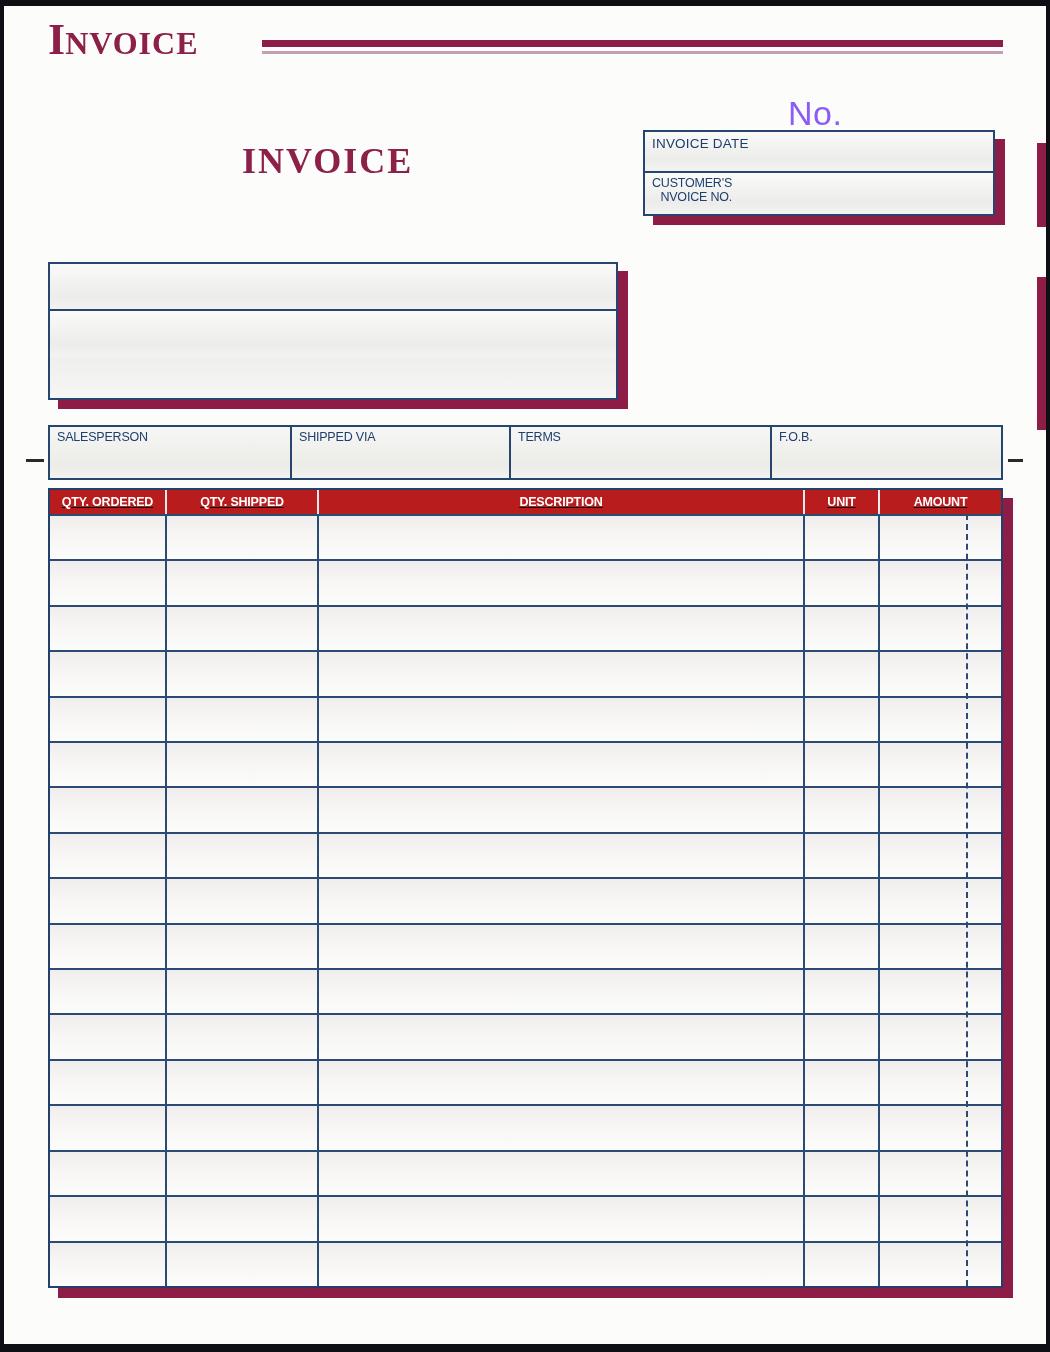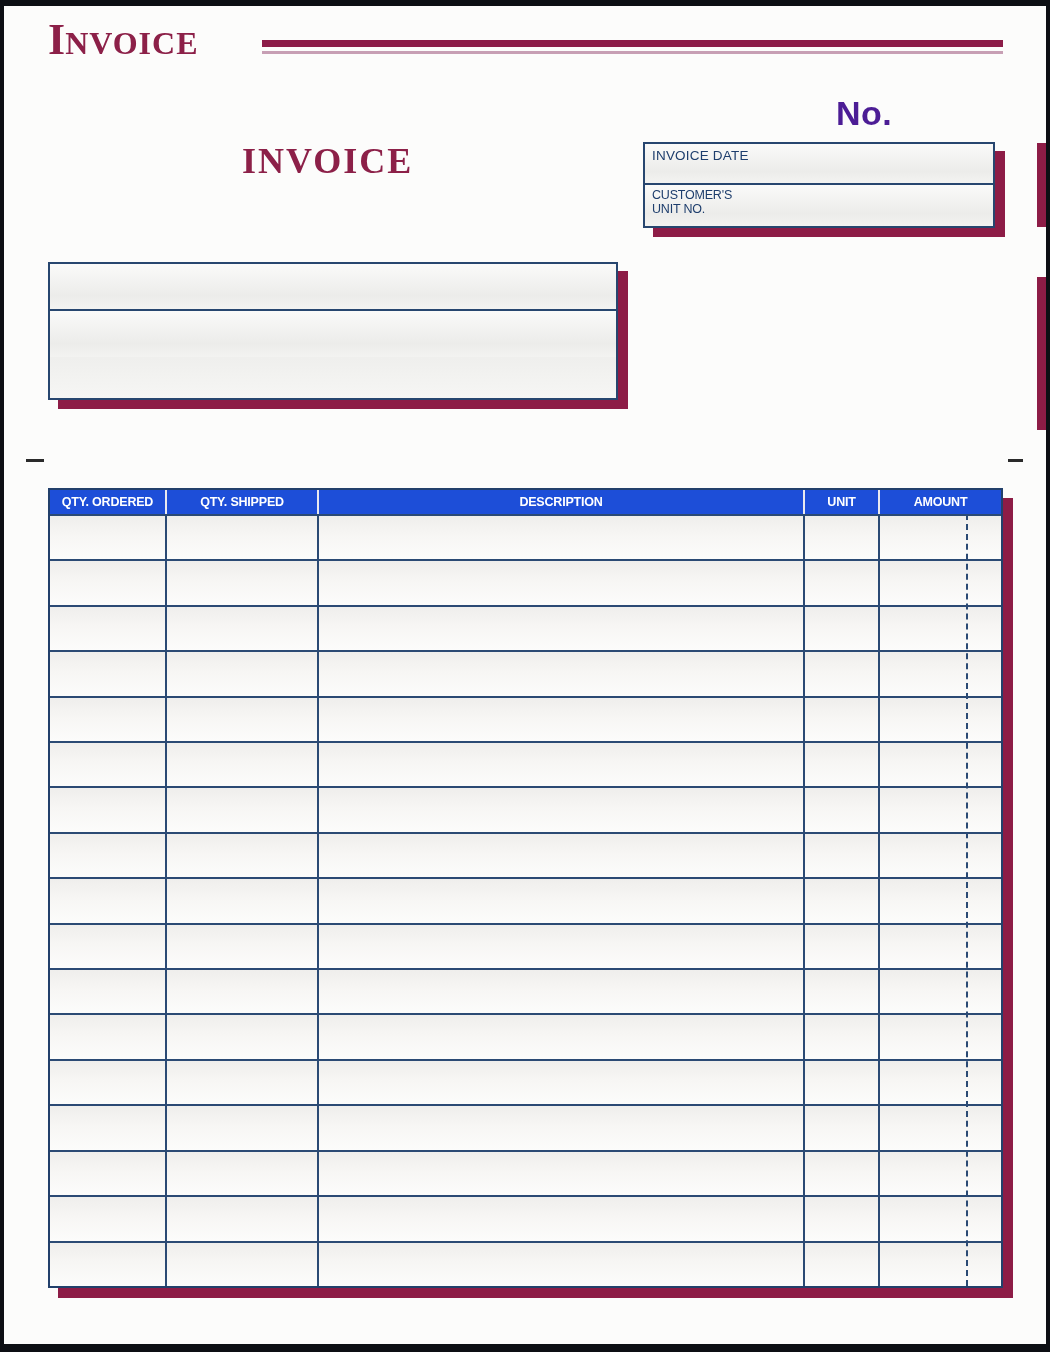--- a/index.html
+++ b/index.html
@@ -24,8 +24,8 @@
   .rule-thick { position:absolute; left:262px; top:40px; width:741px; height:7px; background:#8C1C48; }
   .rule-thin  { position:absolute; left:262px; top:51px; width:741px; height:3px; background:#c79fb4; }
 
-  .no-label { position:absolute; left:836px; top:94px; font-size:34px; font-weight:700;
-              color:#4c1d95; letter-spacing:0.5px; }
+  .no-label { position:absolute; left:788px; top:94px; font-size:34px; font-weight:400;
+              color:#8b5cf6; letter-spacing:0.5px; }
 
   .form-title { position:absolute; left:242px; top:140px; color:#8C2048;
                 font-family:"Liberation Serif", serif; font-weight:700;

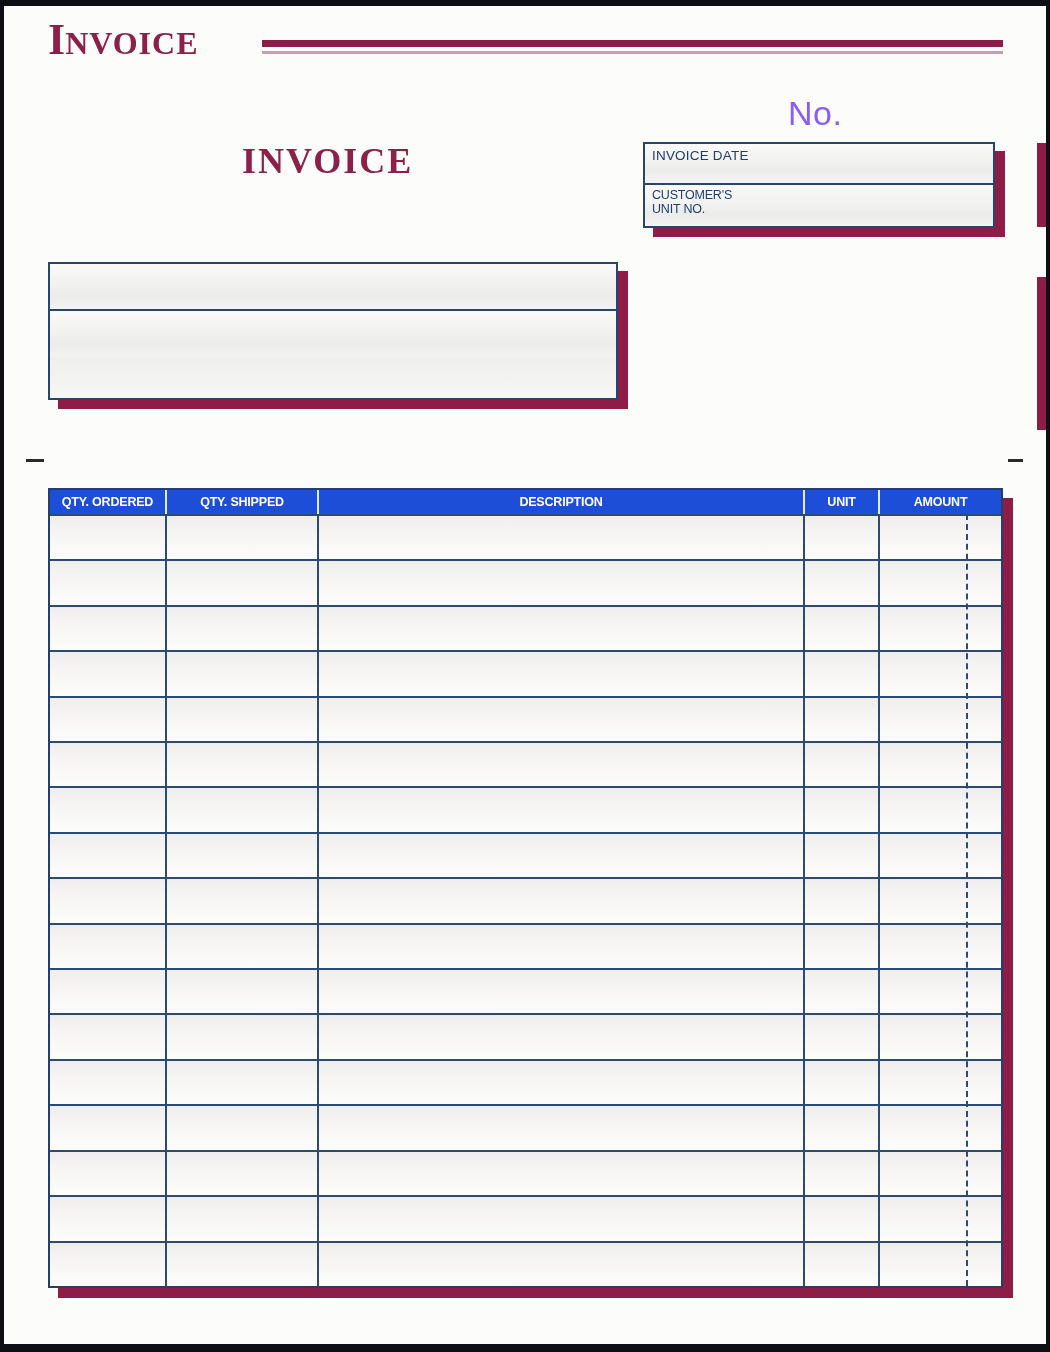--- a/index.html
+++ b/index.html
@@ -44,7 +44,7 @@
   .lab12 { font-size:12.5px; letter-spacing:-0.2px; line-height:1.1; }
 
   
-  #invoice-date-box { left:643px; top:142px; width:352px; height:86px; }
+  #invoice-date-box { left:643px; top:130px; width:352px; height:86px; }
   #invoice-date-box .r1 { height:39px; }
   #invoice-date-box .r2 { height:43px; }
   #sold-to-box { left:48px;  top:262px; width:570px; height:138px; }

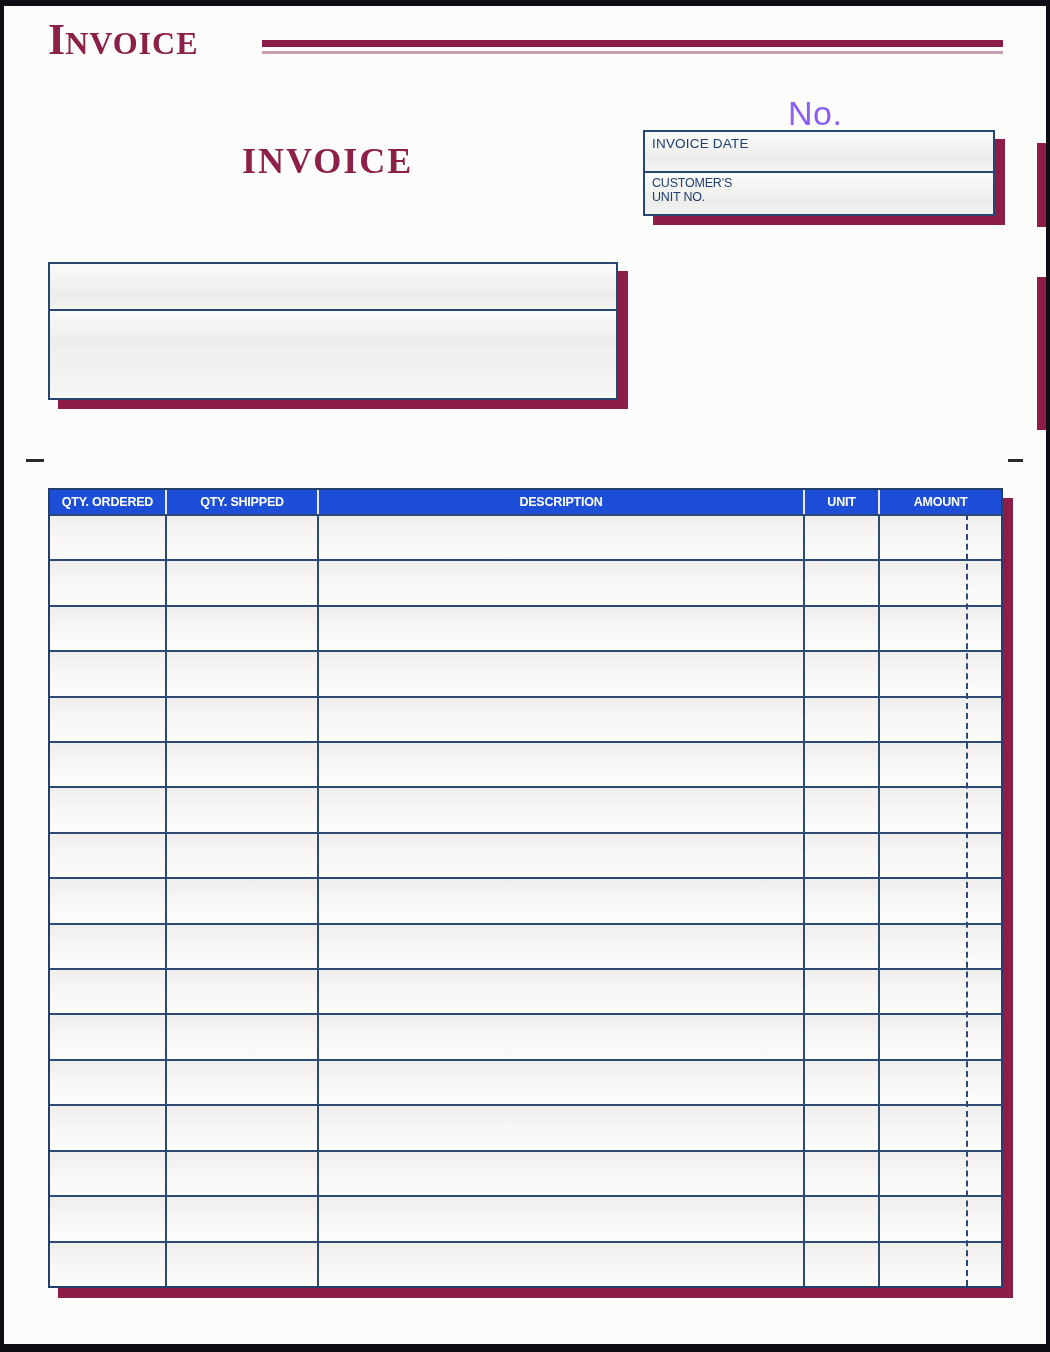--- a/index.html
+++ b/index.html
@@ -46,7 +46,7 @@
   
   #invoice-date-box { left:643px; top:130px; width:352px; height:86px; }
   #invoice-date-box .r1 { height:39px; }
-  #invoice-date-box .r2 { height:43px; }
+  #invoice-date-box .r2 { height:43px;text-align:right; }
   #sold-to-box { left:48px;  top:262px; width:570px; height:138px; }
   #ship-to-box { left:648px; top:262px; width:350px; height:138px; }
   .party-r1 { height:39px; } .party-r2 { height:45px; } .party-r3 { height:48px; }

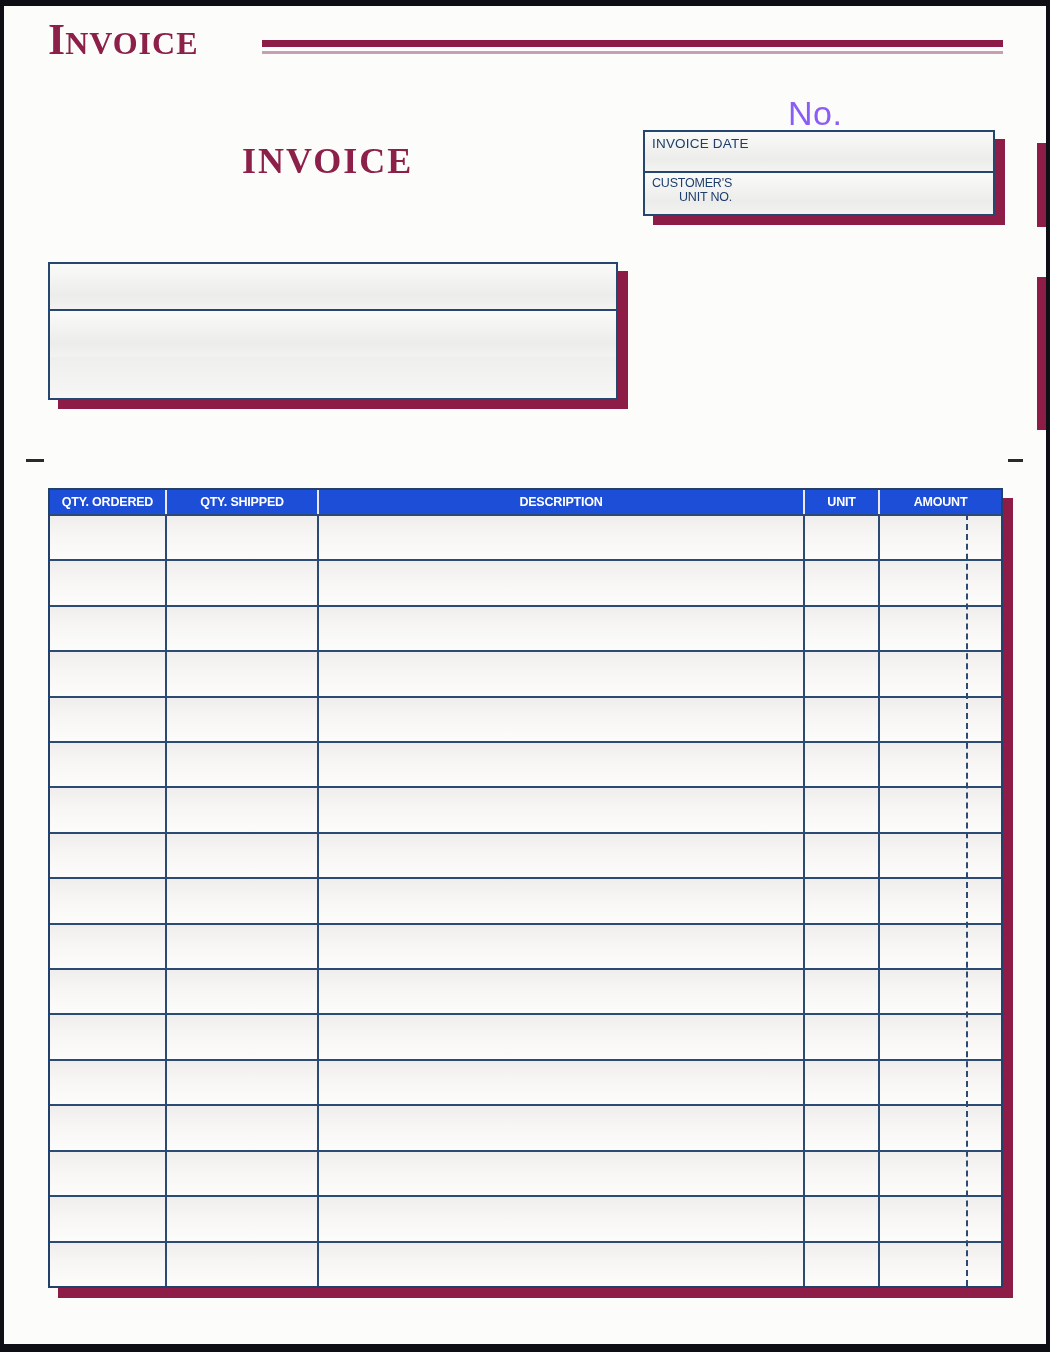--- a/index.html
+++ b/index.html
@@ -112,7 +112,7 @@
     <div class="brow r2">
       <span class="blabel lab12">
         <div>CUSTOMER'S</div>
-        <div>UNIT NO.</div>
+        <div>NVOICE NO.</div>
       </span>
     </div>
   </div>

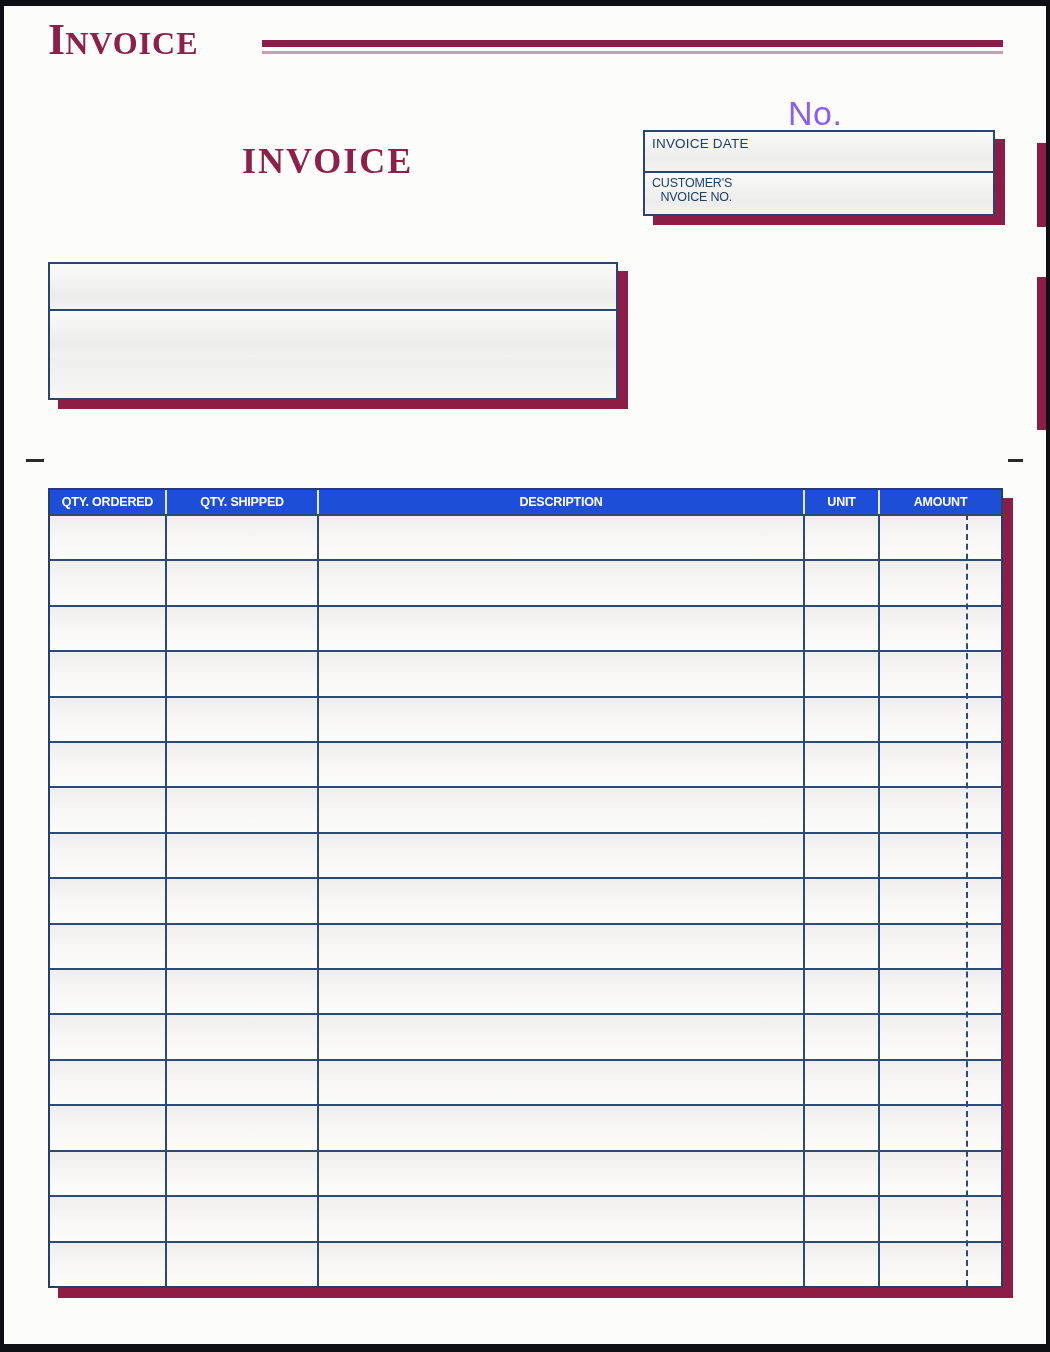--- a/index.html
+++ b/index.html
@@ -123,6 +123,20 @@
   </div>
 
 
+  <div id="ship-fields">
+    <div class="fcell fw0">
+      <span class="blabel lab12">SALESPERSON</span>
+    </div>
+    <div class="fcell fw1">
+      <span class="blabel lab12">SHIPPED VIA</span>
+    </div>
+    <div class="fcell fw2">
+      <span class="blabel lab12">TERMS</span>
+    </div>
+    <div class="fcell fw3">
+      <span class="blabel lab12">F.O.B.</span>
+    </div>
+  </div>
 
   <div class="reg-dash l"></div>
   <div class="reg-dash r"></div>

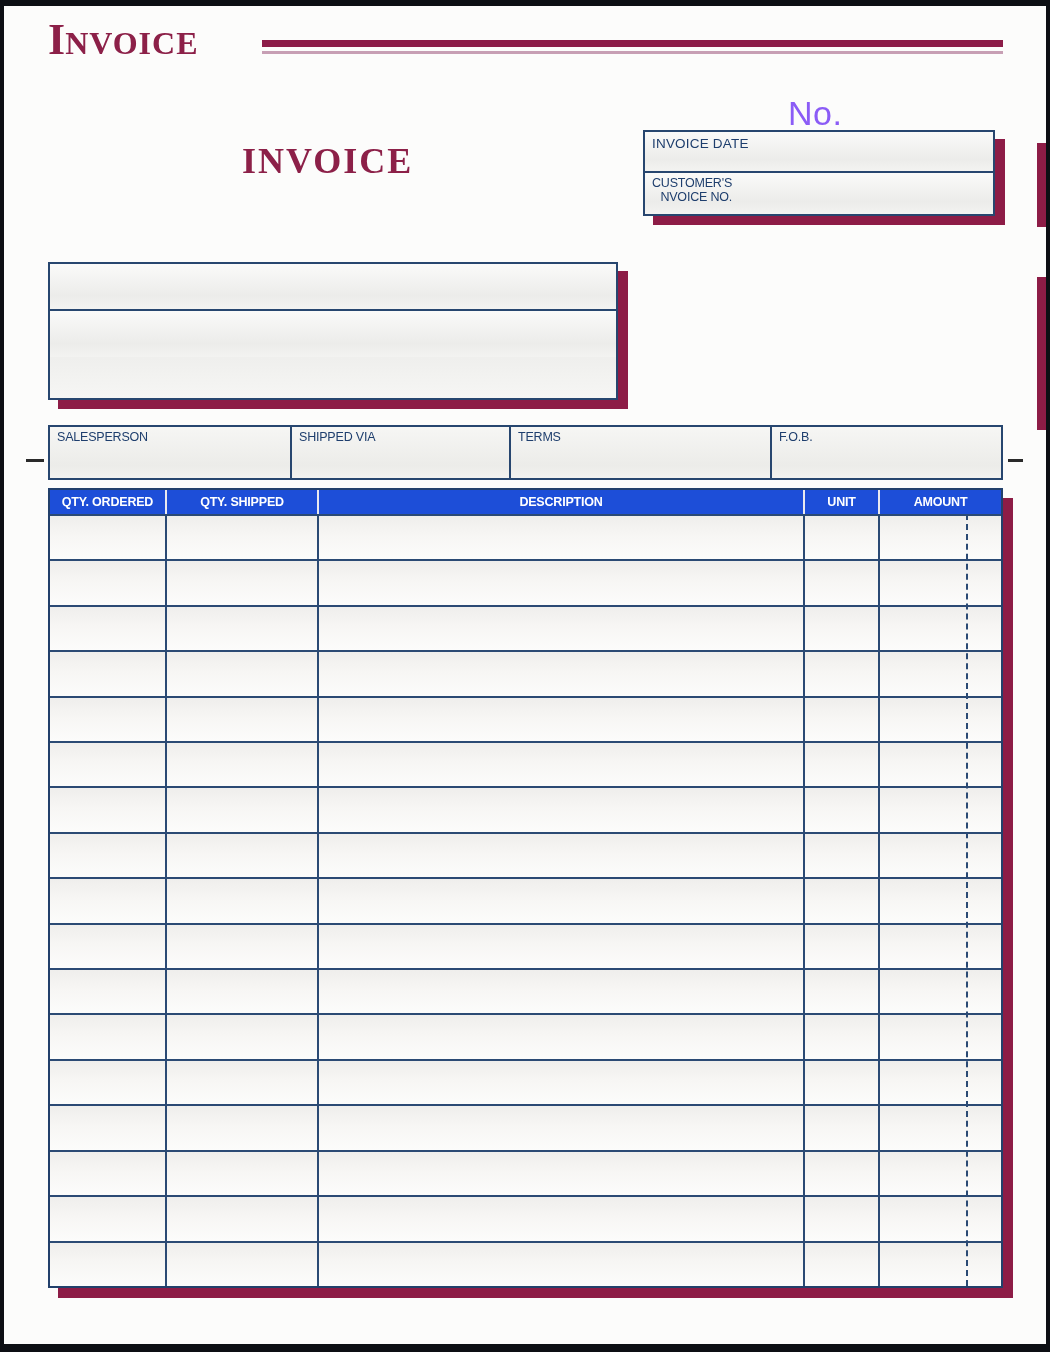--- a/index.html
+++ b/index.html
@@ -67,7 +67,7 @@
   #items { position:absolute; left:48px; top:488px; width:955px; height:800px;
            border:2px solid #22406B; background:#fbfbfa;
            box-shadow:10px 10px 0 0 #8D1C46; display:flex; flex-direction:column; }
-  .thead { display:flex; height:24px; background:#1d4ed8; flex:none; }
+  .thead { display:flex; height:24px; background:#b91c1c; flex:none;text-decoration:underline; }
   .thead > div { display:flex; align-items:center; justify-content:center;
                  color:#fff; font-weight:700; font-size:12.5px; letter-spacing:-0.2px;
                  border-left:2px solid #e9e9ef; }

